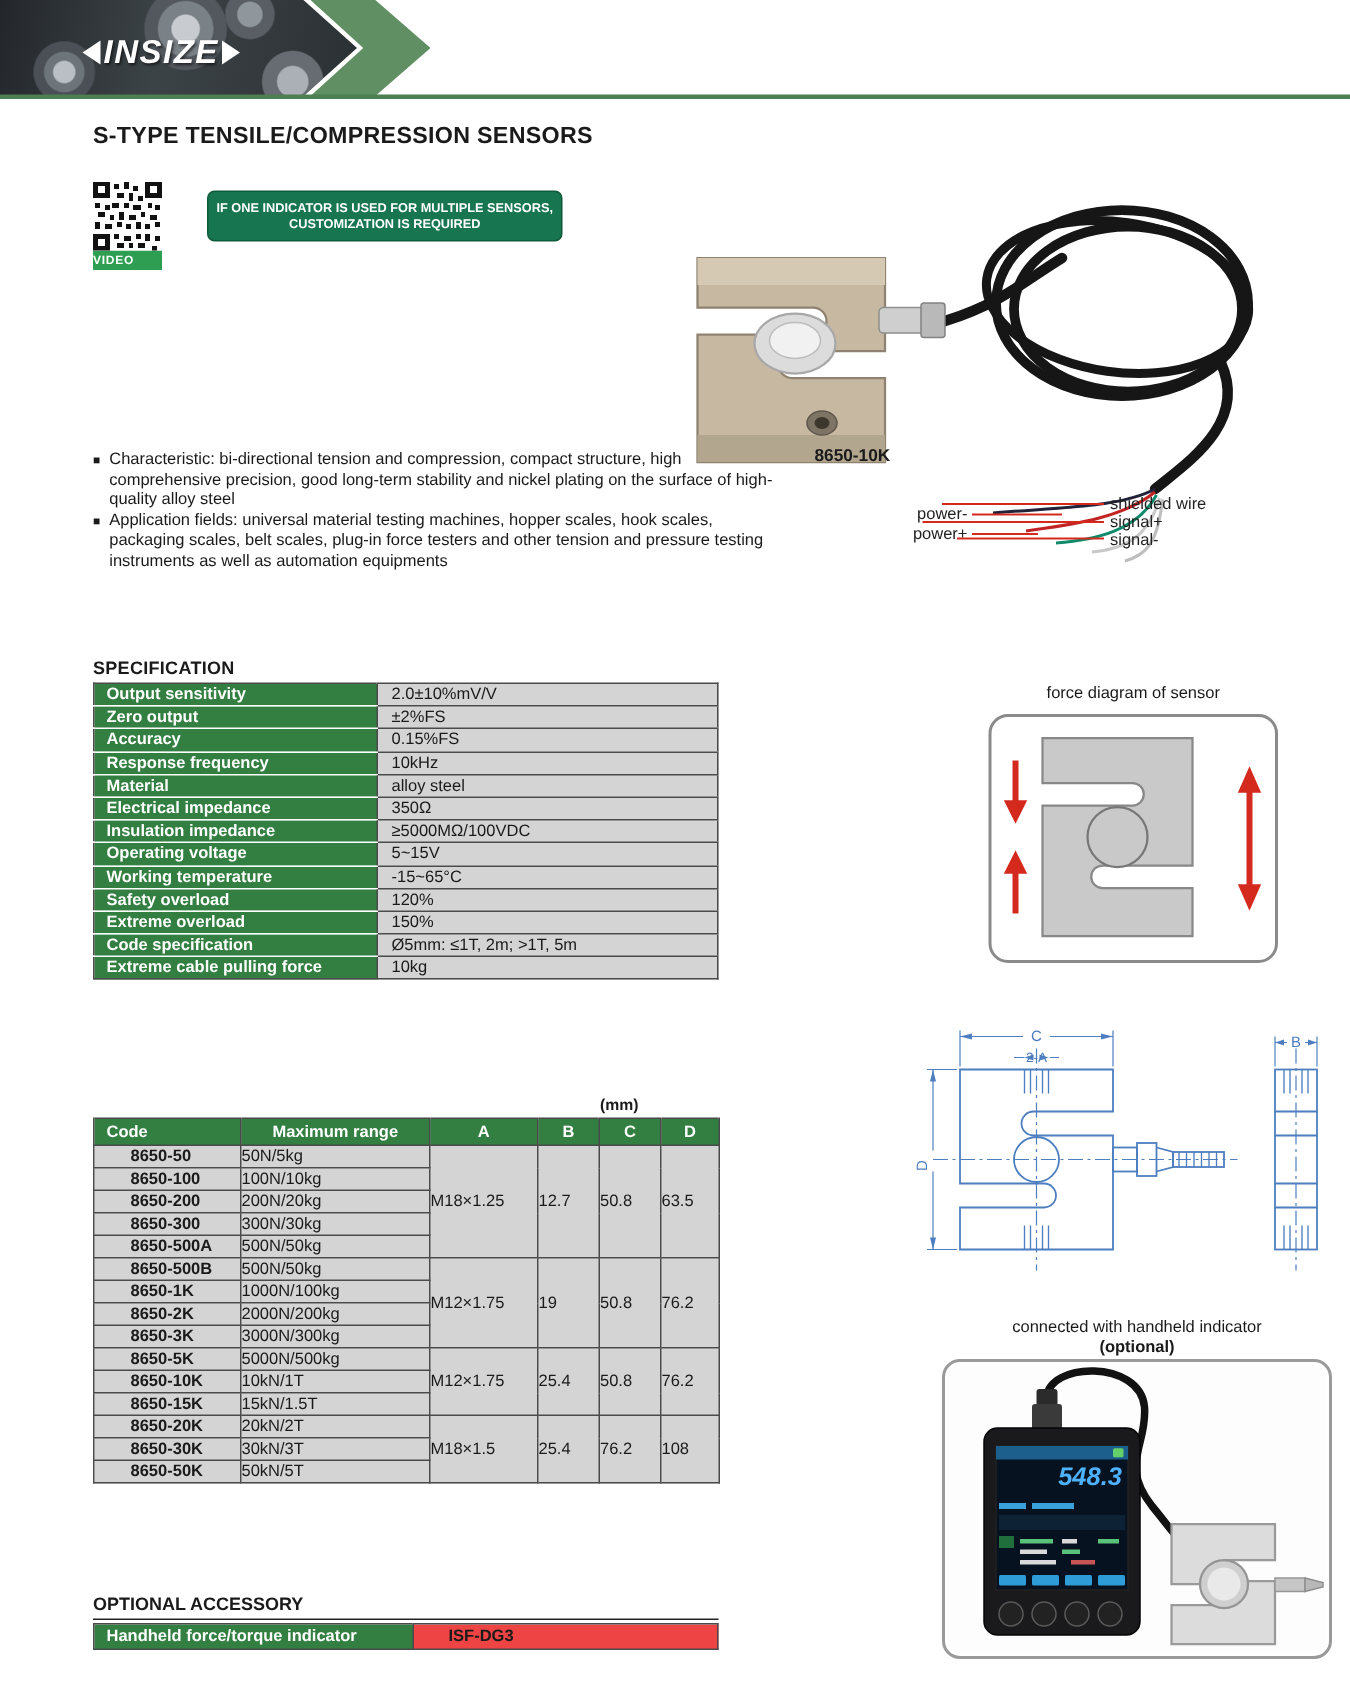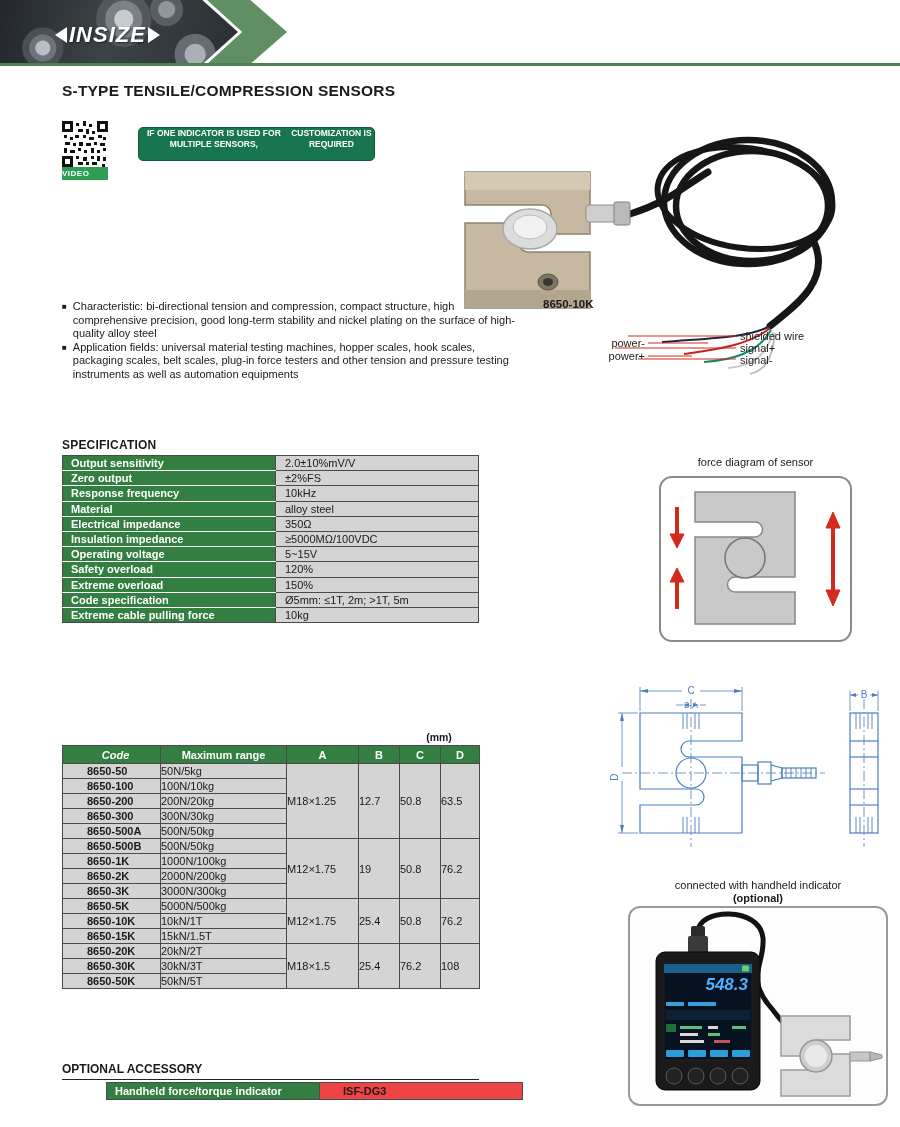--- a/index.html
+++ b/index.html
@@ -37,7 +37,7 @@
     position:absolute; left:138px; top:127px; width:237px; height:34px;
     background:#17764f; border:1px solid #0e5a3a; border-radius:5px;
     color:#fff; font-weight:bold; font-size:8.5px; text-align:center;
-    display:flex; flex-direction:row; justify-content:center; line-height:11px;
+    display:flex; flex-direction:column; justify-content:center; line-height:11px;
   }
 
   

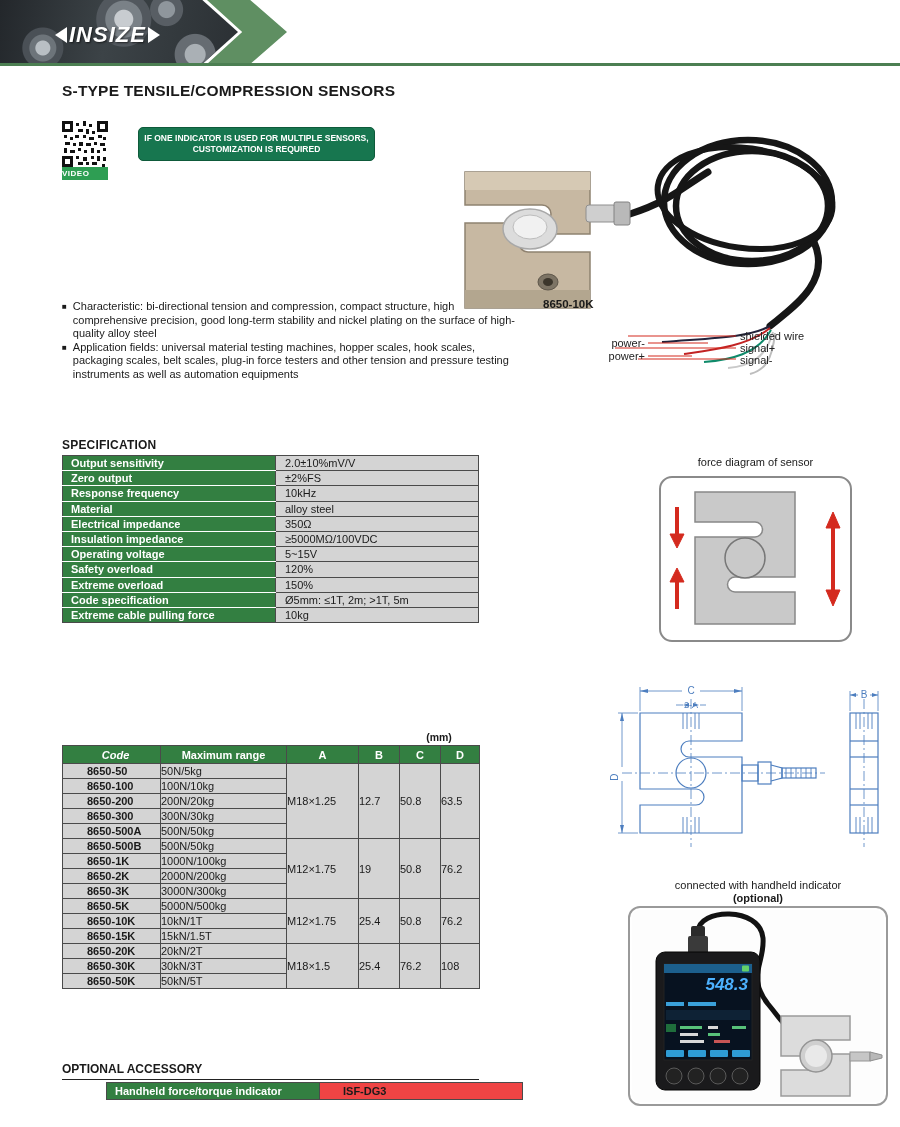--- a/index.html
+++ b/index.html
@@ -59,7 +59,7 @@
   table { border-collapse:collapse; }
   .spec { position:absolute; left:62px; top:455px; width:417px; border:1.5px solid #4a4a4a; table-layout:fixed; }
   .spec td { font-size:11px; height:15.2px; vertical-align:middle; }
-  .spec .lbl { width:213px; background:#337f41; color:#fff; font-weight:bold; padding-left:8px; border-bottom:1px solid #fff; border-right:1.5px solid #4a4a4a;margin-top:39px; }
+  .spec .lbl { width:189px; background:#337f41; color:#fff; font-weight:bold; padding-left:8px; border-bottom:1px solid #fff; border-right:1.5px solid #4a4a4a;margin-top:39px; }
   .spec .val { background:#d4d4d4; padding-left:9px; border-bottom:1px solid #4a4a4a; }
   .spec tr:last-child td { border-bottom:none; }
 

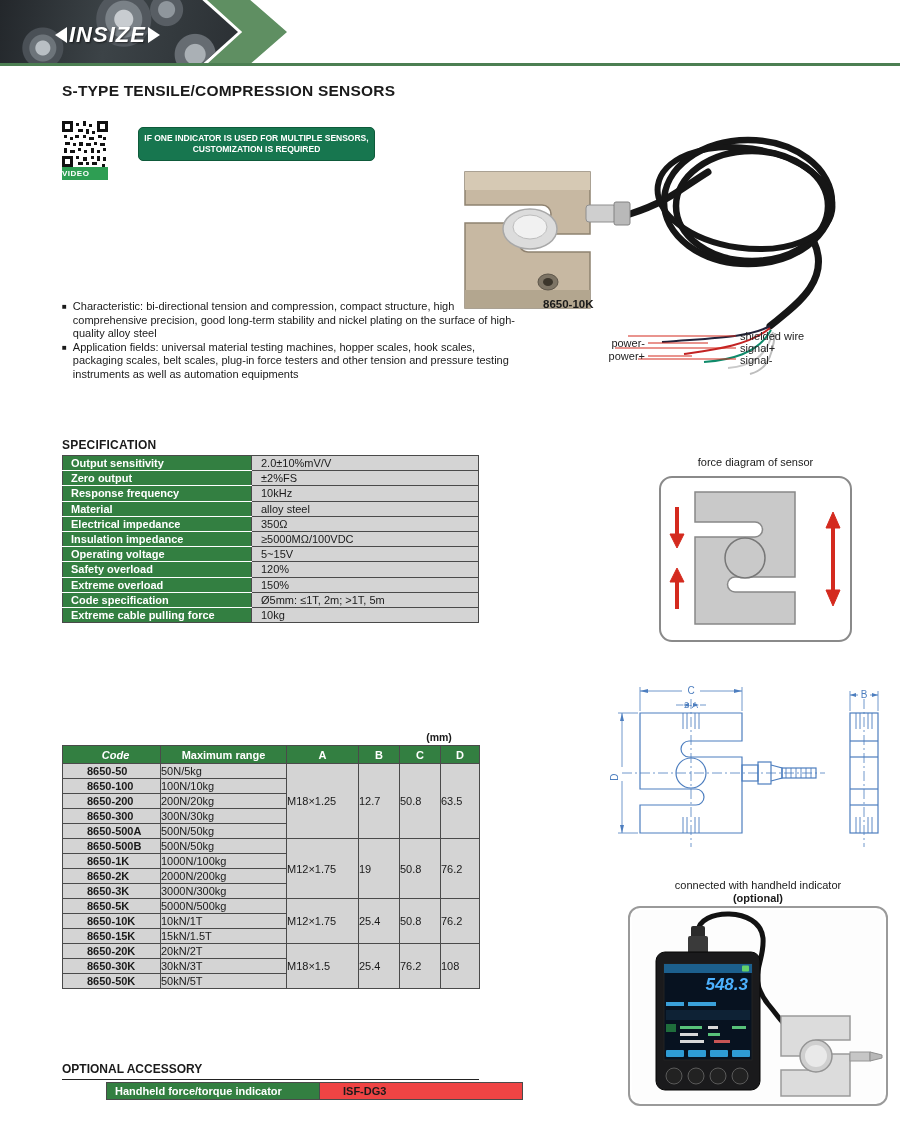--- a/index.html
+++ b/index.html
@@ -230,6 +230,10 @@
           <td class="val">±2%FS</td>
         </tr>
     <tr>
+          <td class="lbl">Accuracy</td>
+          <td class="val">0.15%FS</td>
+        </tr>
+    <tr>
           <td class="lbl">Response frequency</td>
           <td class="val">10kHz</td>
         </tr>

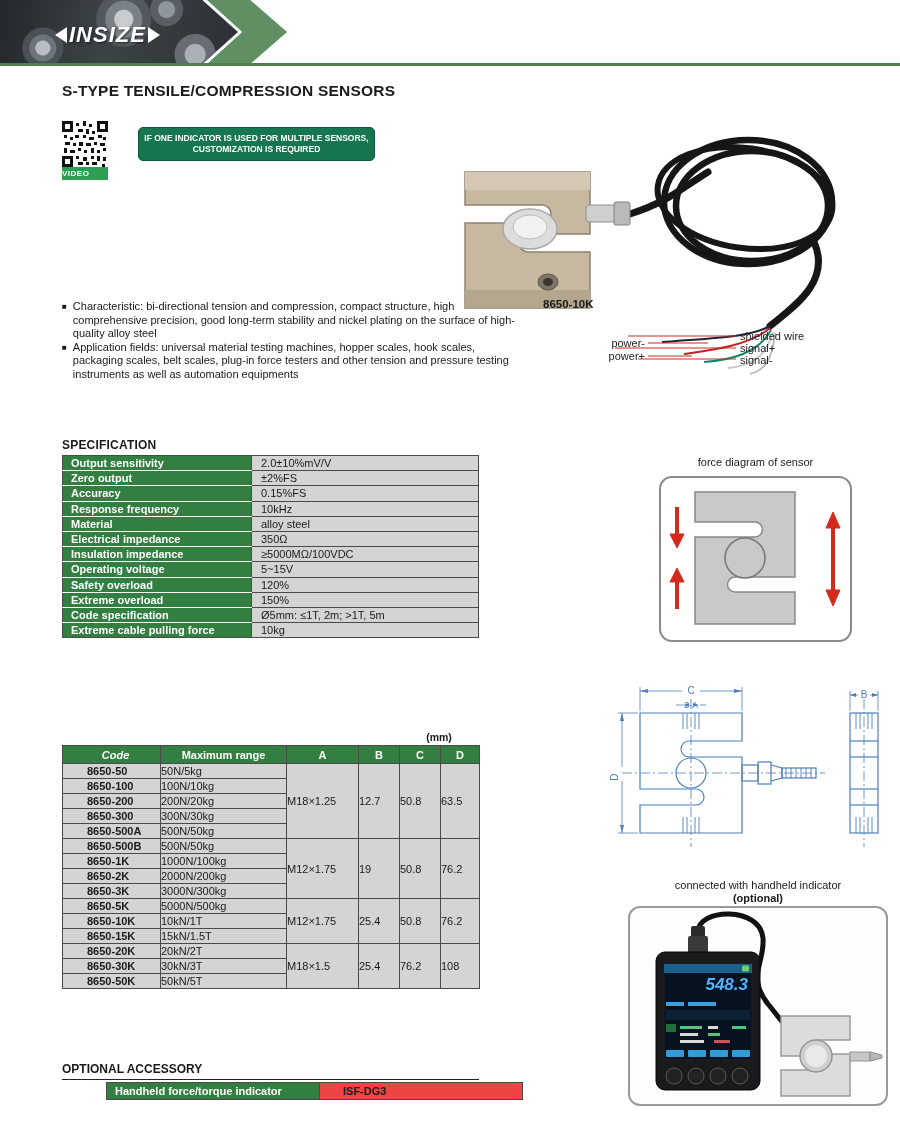--- a/index.html
+++ b/index.html
@@ -254,6 +254,10 @@
           <td class="val">5~15V</td>
         </tr>
     <tr>
+          <td class="lbl">Working temperature</td>
+          <td class="val">-15~65°C</td>
+        </tr>
+    <tr>
           <td class="lbl">Safety overload</td>
           <td class="val">120%</td>
         </tr>

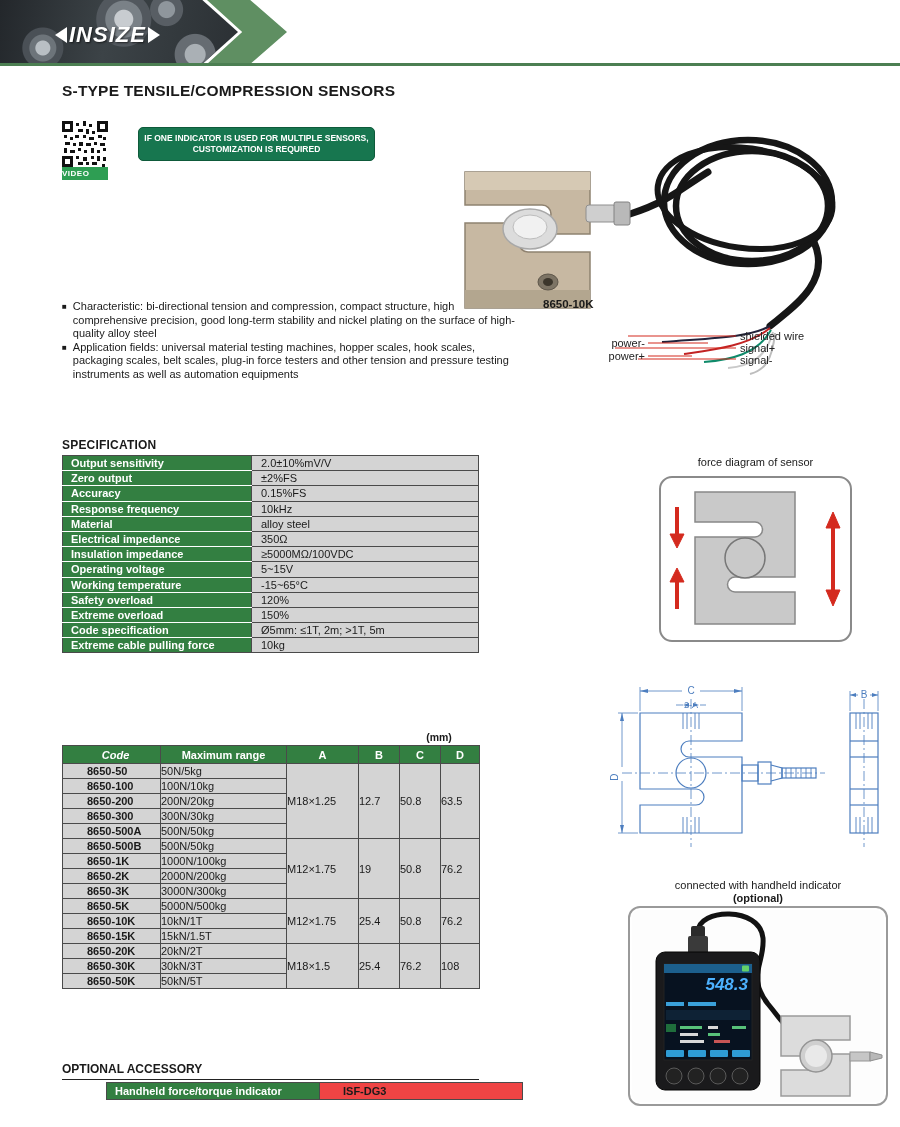--- a/index.html
+++ b/index.html
@@ -68,7 +68,7 @@
   .force-svg { position:absolute; left:657px; top:474px; }
 
   
-  .mm-label { position:absolute; left:400px; top:731px; width:78px; text-align:center; font-size:10.5px; font-weight:bold; }
+  .mm-label { position:absolute; left:400px; top:731px; width:78px; text-align:left; font-size:10.5px; font-weight:bold; }
   .dims { position:absolute; left:62px; top:745px; width:417px; border:1.5px solid #4a4a4a; table-layout:fixed; }
   .dims th { background:#337f41; color:#fff; font-weight:bold; font-size:11px; height:18px; border:1px solid #4a4a4a; border-top:none; }
   .dims th.c-code { width:98px; text-align:center; padding-left:8px;font-style:italic; }

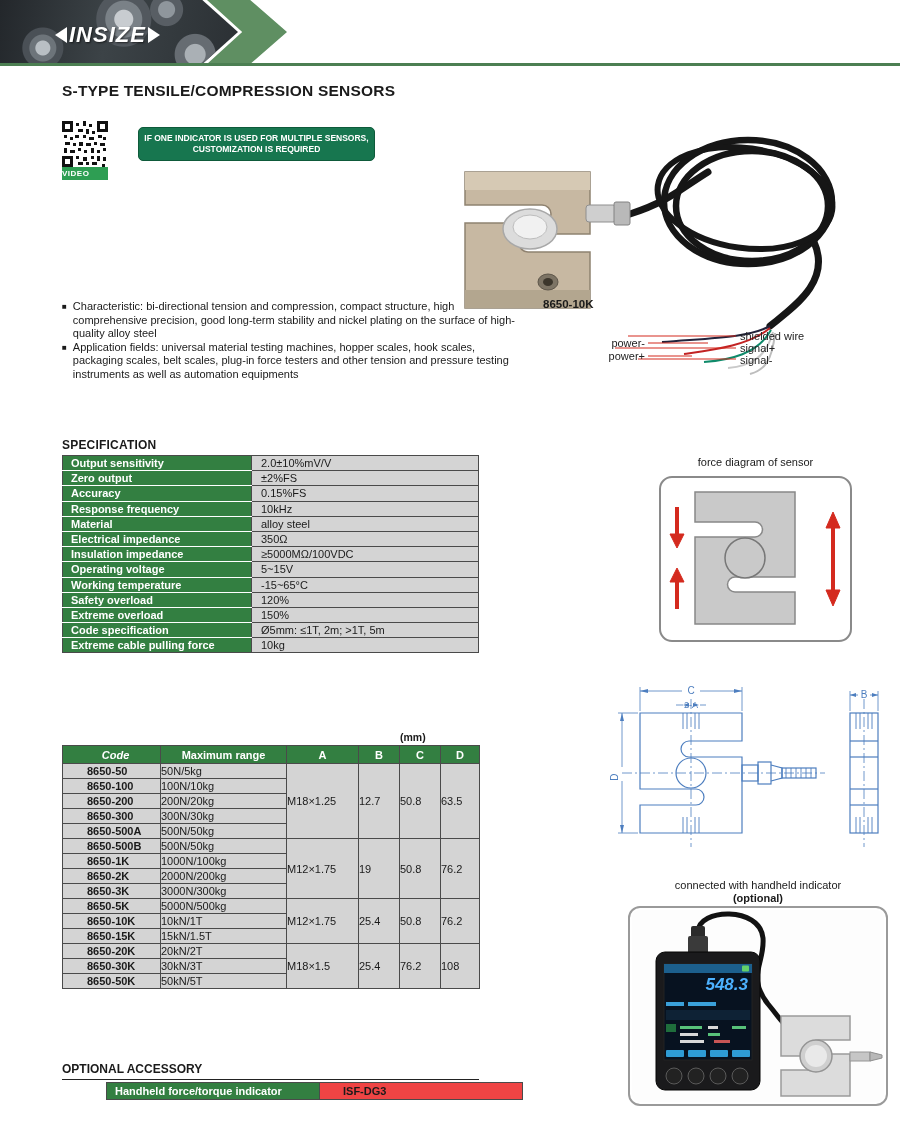--- a/index.html
+++ b/index.html
@@ -71,7 +71,7 @@
   .mm-label { position:absolute; left:400px; top:731px; width:78px; text-align:left; font-size:10.5px; font-weight:bold; }
   .dims { position:absolute; left:62px; top:745px; width:417px; border:1.5px solid #4a4a4a; table-layout:fixed; }
   .dims th { background:#337f41; color:#fff; font-weight:bold; font-size:11px; height:18px; border:1px solid #4a4a4a; border-top:none; }
-  .dims th.c-code { width:98px; text-align:center; padding-left:8px;font-style:italic; }
+  .dims th.c-code { width:98px; text-align:left; padding-left:8px; }
   .dims th.c-rng { width:126px; }
   .dims th.c-a { width:72px; } .dims th.c-b { width:41px; } .dims th.c-c { width:41px; } .dims th.c-d { width:39px; }
   .dims td { background:#d4d4d4; font-size:11px; height:15px; border:1px solid #4a4a4a; text-align:left; vertical-align:middle; }

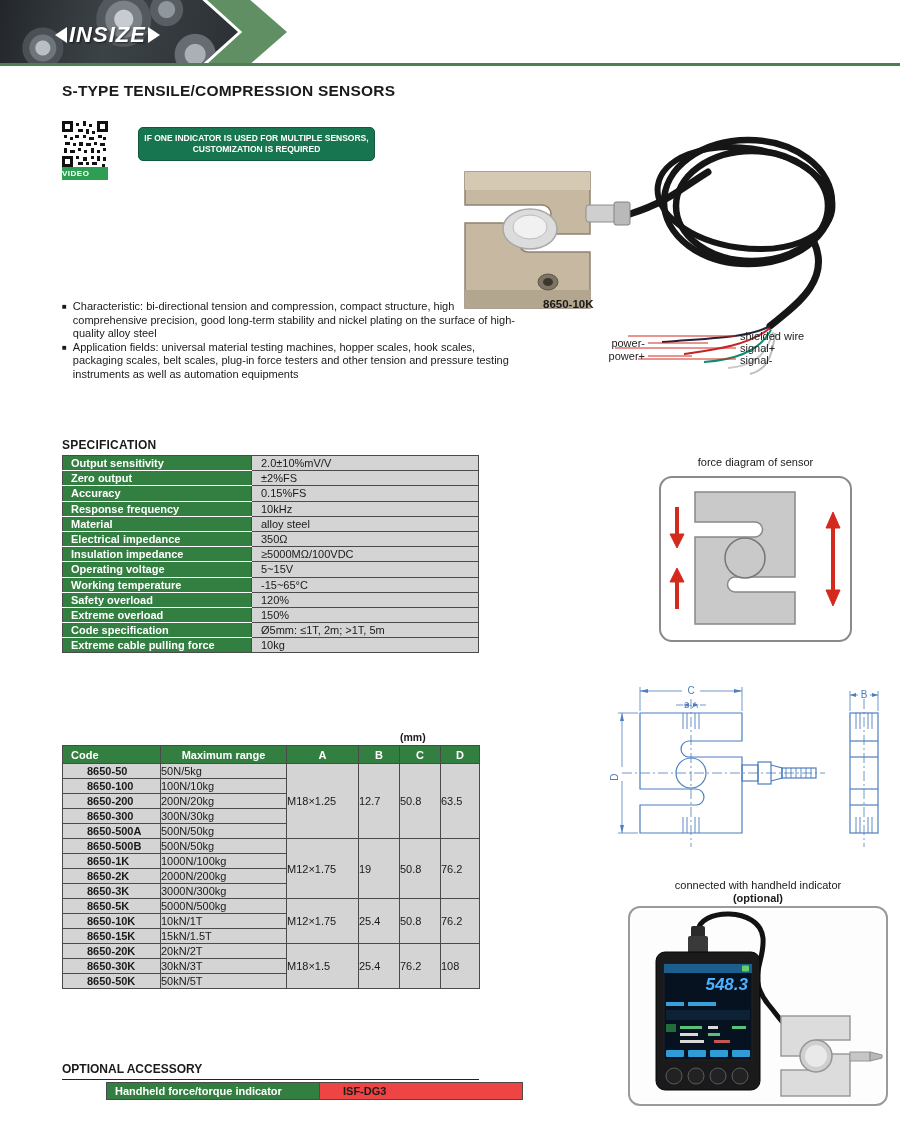--- a/index.html
+++ b/index.html
@@ -89,7 +89,7 @@
 
   
   .acc-head { position:absolute; left:62px; top:1062px; width:417px; font-size:12px; font-weight:bold; border-bottom:1.5px solid #222; padding-bottom:3px; }
-  .acc { position:absolute; left:62px; top:1082px; width:417px; border:1.5px solid #4a4a4a; table-layout:fixed;margin-left:44px; }
+  .acc { position:absolute; left:62px; top:1082px; width:417px; border:1.5px solid #4a4a4a; table-layout:fixed; }
   .acc td { font-size:11px; height:17px; vertical-align:middle; }
   .acc .lbl { width:213px; background:#337f41; color:#fff; font-weight:bold; padding-left:8px; border-right:1.5px solid #4a4a4a; }
   .acc .val { background:#ef4444; padding-left:23px; font-weight:bold; }

